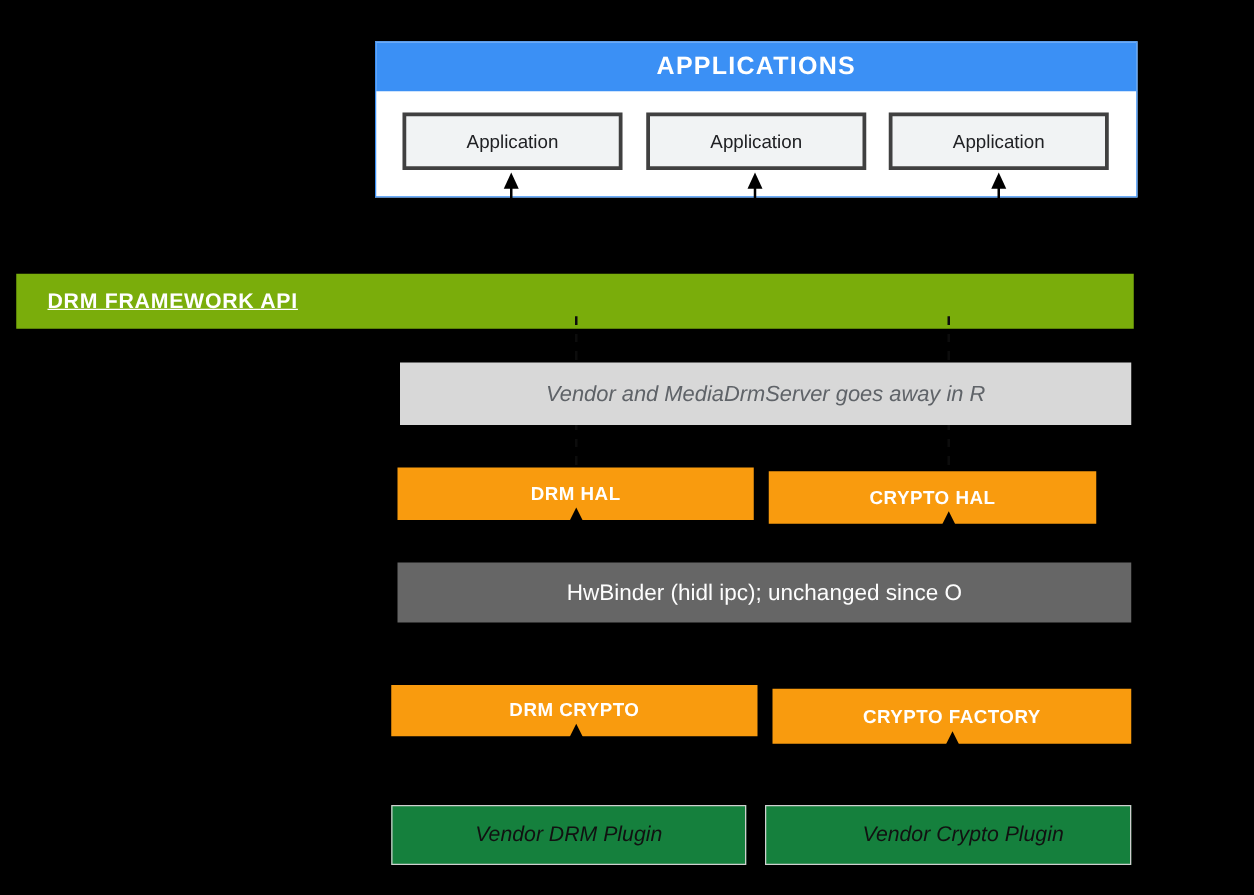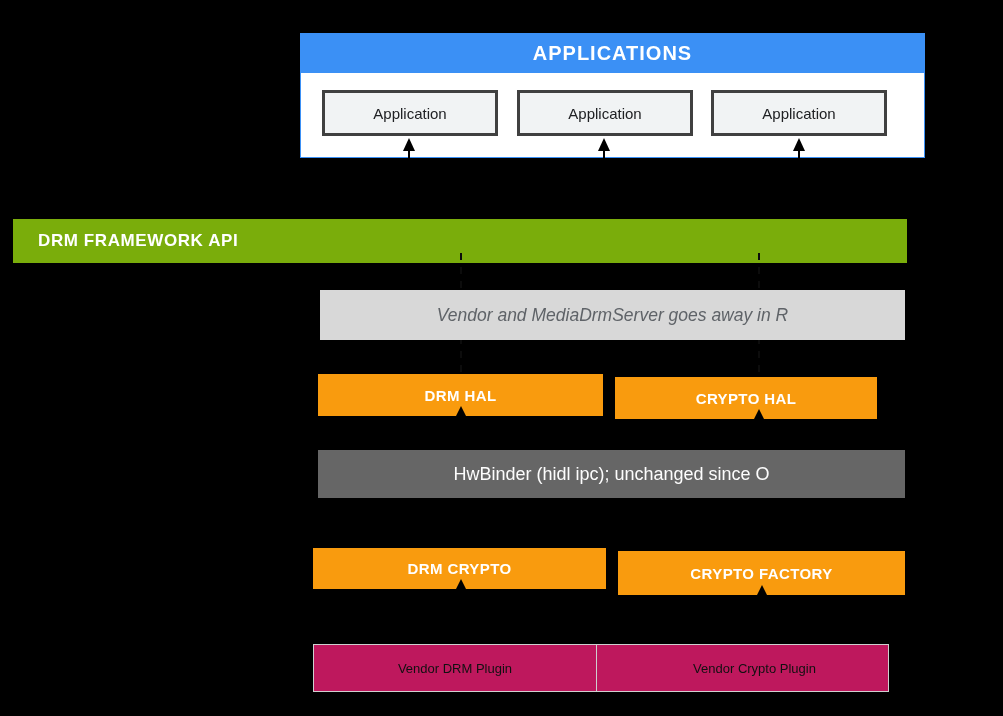--- a/index.html
+++ b/index.html
@@ -8,7 +8,7 @@
 
   
   .apps-wrap{position:absolute;left:300px;top:33px;width:608px;height:123px;
-    background:#fff;border:1px solid var(--blue,#3b90f5);padding-left:15px;}
+    background:#fff;border:1px solid var(--blue,#3b90f5);}
   .apps-header{position:absolute;left:0;top:0;width:100%;height:39px;
     background:var(--blue,#3b90f5);color:#fff;font-size:20px;font-weight:bold;
     letter-spacing:1px;display:flex;align-items:center;justify-content:center;}

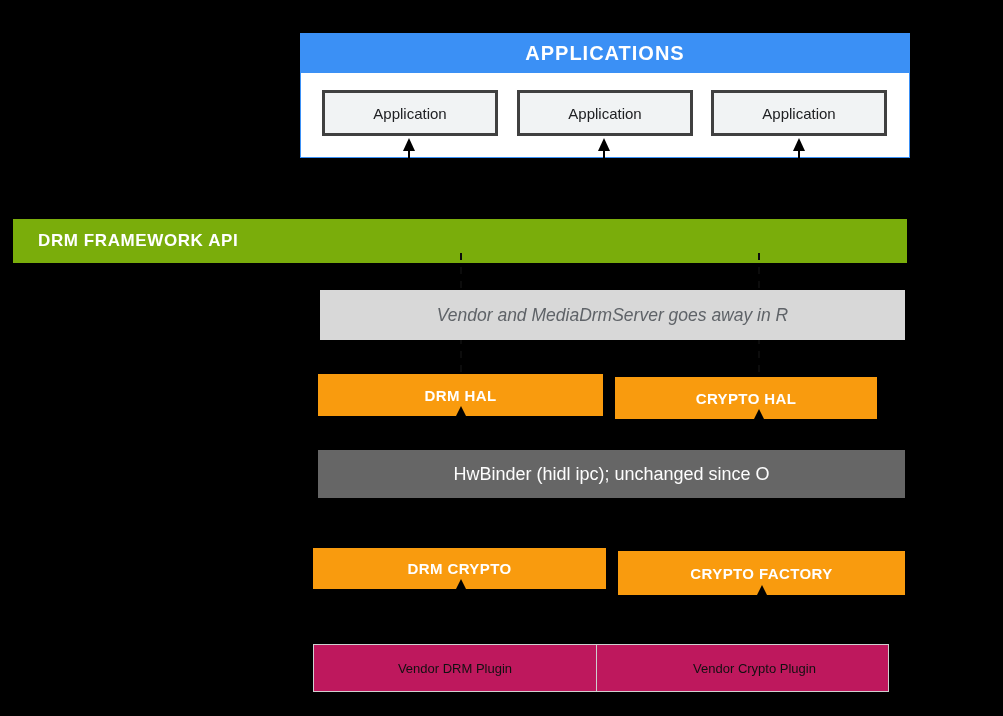--- a/index.html
+++ b/index.html
@@ -32,7 +32,7 @@
   
   .green-bar{position:absolute;left:13px;top:219px;width:894px;height:44px;
     background:var(--green,#7aad0b);color:#fff;display:flex;align-items:center;
-    font-size:17px;font-weight:bold;letter-spacing:0.6px;padding-left:25px;box-sizing:border-box;}
+    font-size:17px;font-weight:bold;letter-spacing:0.6px;padding-left:25px;box-sizing:border-box;text-decoration:underline;}
 
   
   .dash-line{position:absolute;top:253px;height:124px;width:2px;

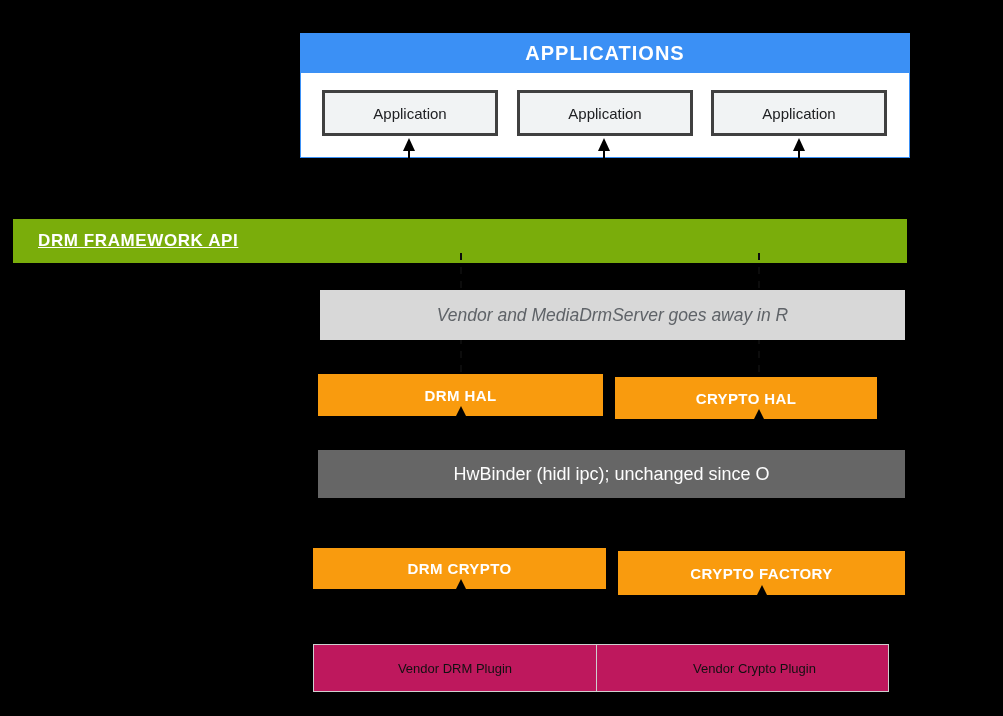--- a/index.html
+++ b/index.html
@@ -55,8 +55,8 @@
     color:#fdfdfd;display:flex;align-items:center;justify-content:center;font-size:18px;}
 
   
-  .plugin-box{position:absolute;top:644px;height:48px;background:#be185d;border:1px solid #cfcfcf;
-    box-sizing:border-box;display:flex;align-items:center;justify-content:center;font-size:13px;color:#111;}
+  .plugin-box{position:absolute;top:644px;height:48px;background:#15803d;border:1px solid #cfcfcf;
+    box-sizing:border-box;display:flex;align-items:center;justify-content:center;font-size:17px;color:#111;font-style:italic;}
   .drm-plugin{left:313px;width:284px;}
   .crypto-plugin{left:596px;width:293px;padding-left:24px;}
 </style>

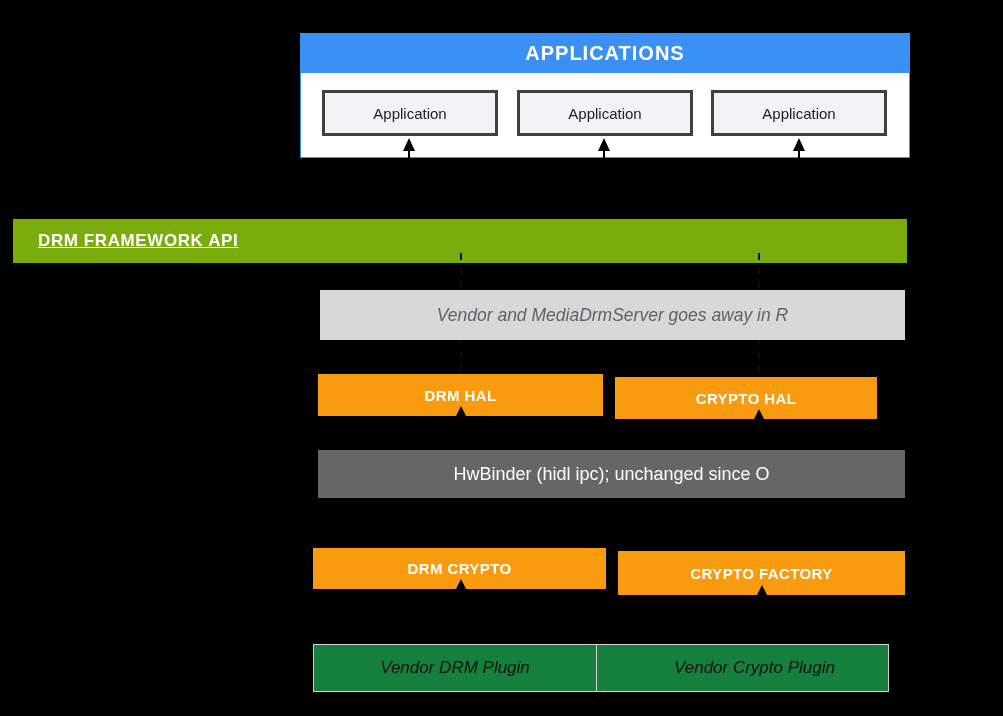--- a/index.html
+++ b/index.html
@@ -58,7 +58,7 @@
   .plugin-box{position:absolute;top:644px;height:48px;background:#15803d;border:1px solid #cfcfcf;
     box-sizing:border-box;display:flex;align-items:center;justify-content:center;font-size:17px;color:#111;font-style:italic;}
   .drm-plugin{left:313px;width:284px;}
-  .crypto-plugin{left:596px;width:293px;padding-left:24px;}
+  .crypto-plugin{left:612px;width:293px;padding-left:24px;}
 </style>
 </head>
 <body>

